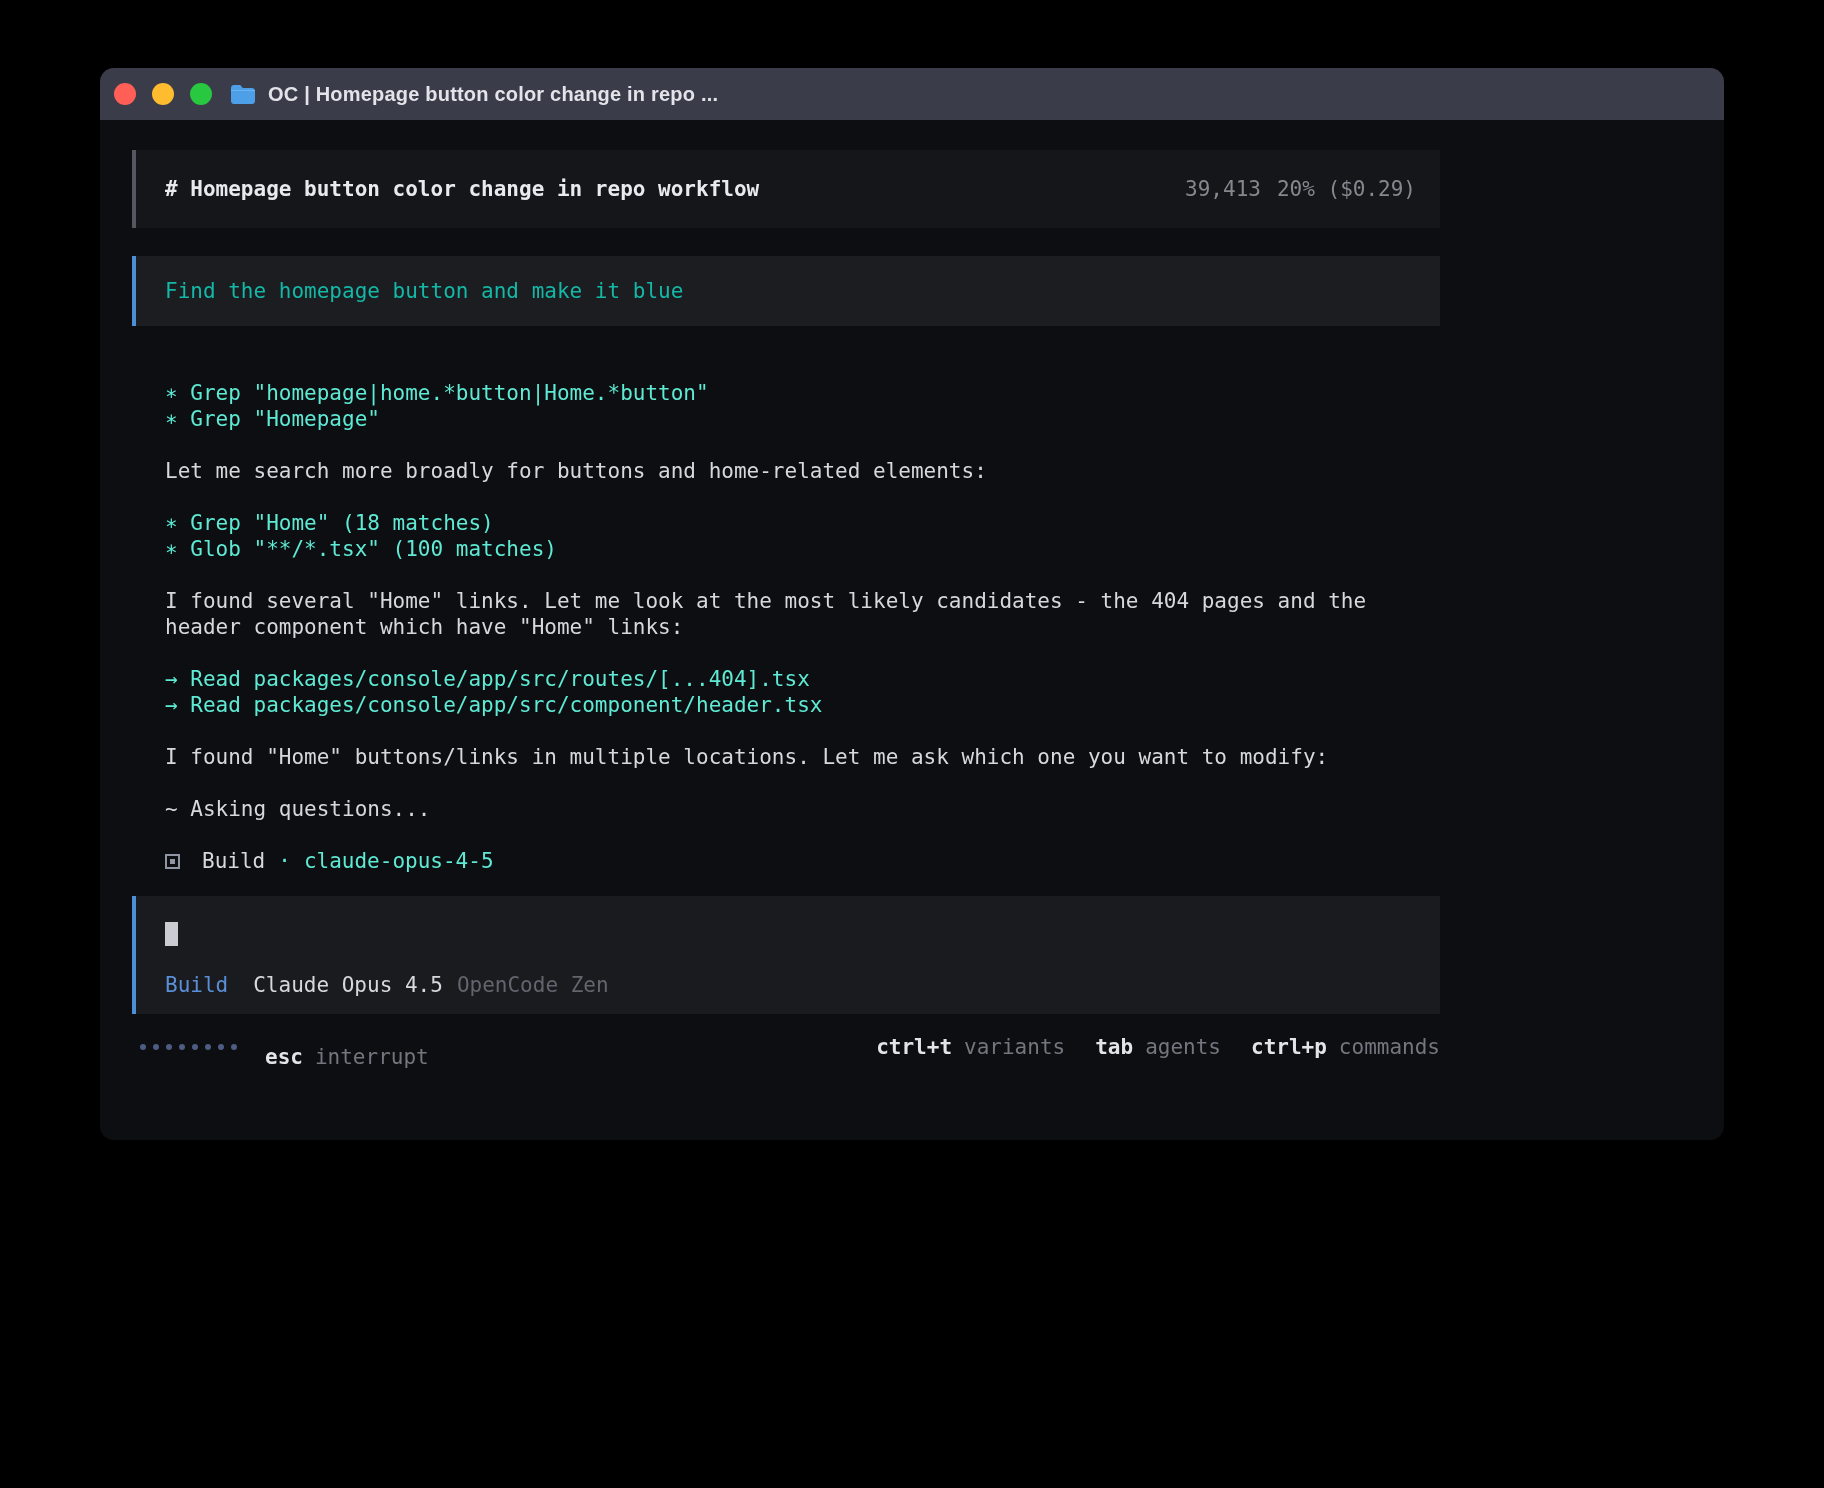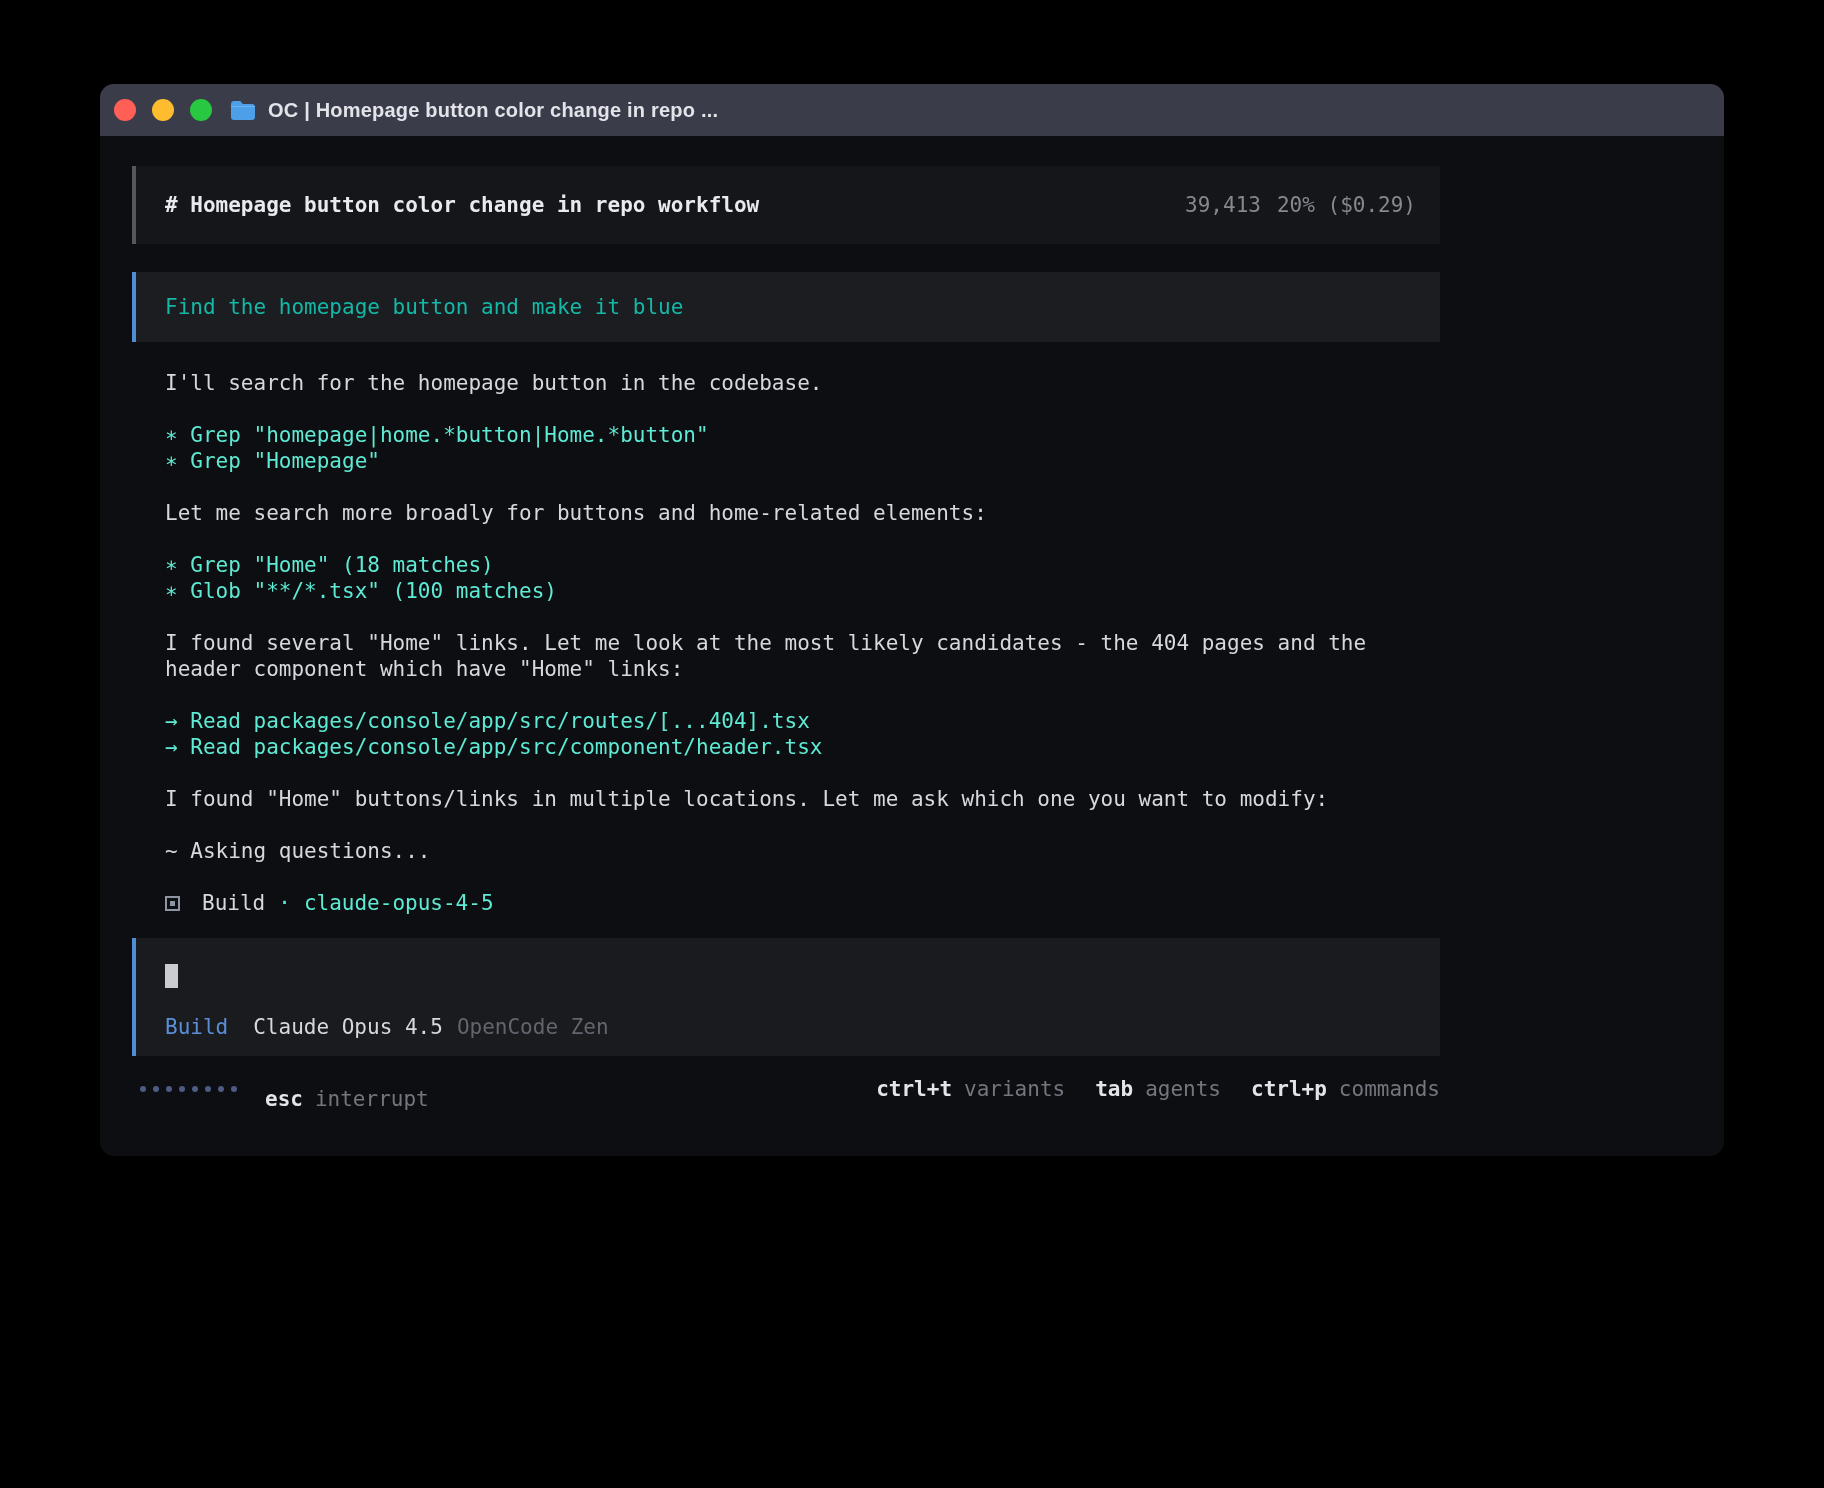--- a/index.html
+++ b/index.html
@@ -6,7 +6,7 @@
   html,body { width:1824px; height:1488px; background:#000; overflow:hidden;
               font-family:"DejaVu Sans Mono","Liberation Mono",monospace; }
 
-  .window { position:absolute; left:100px; top:84px; width:1624px; height:1072px;
+  .window { position:absolute; left:100px; top:68px; width:1624px; height:1072px;
             background:#0d0e11; border-radius:14px; overflow:hidden;
             box-shadow:0 30px 80px rgba(0,0,0,.85); }
 

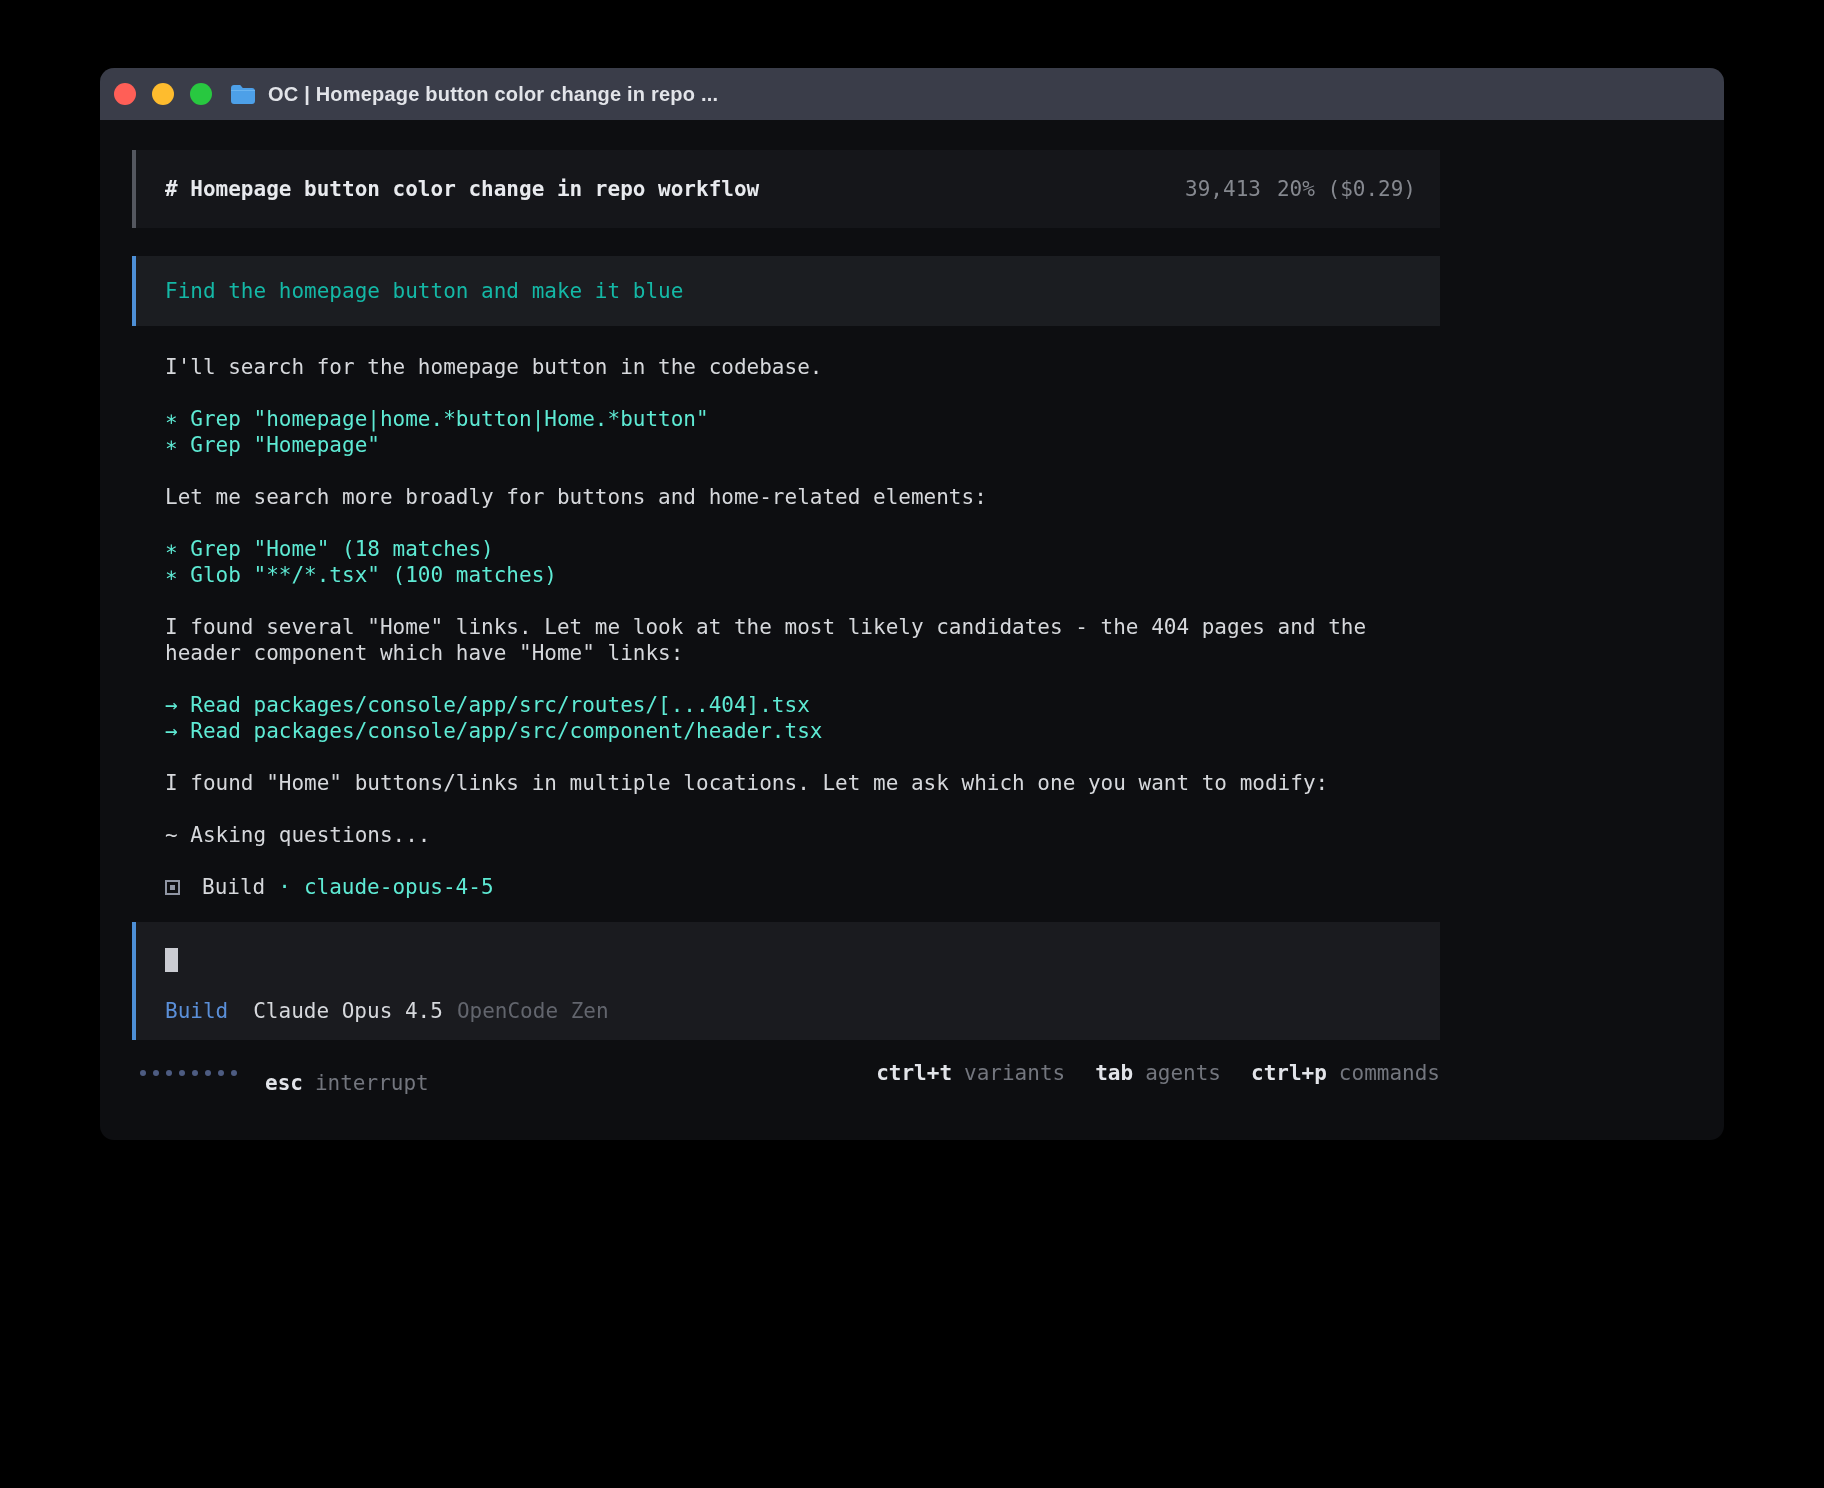--- a/index.html
+++ b/index.html
@@ -101,7 +101,6 @@
     </div>
 
     <div class="body">
-      <div class="line para">I'll search for the homepage button in the codebase.</div>
       <div class="gap"></div>
       <div class="line dim">∗ Grep "homepage|home.*button|Home.*button"</div>
       <div class="line dim">∗ Grep "Homepage"</div>

